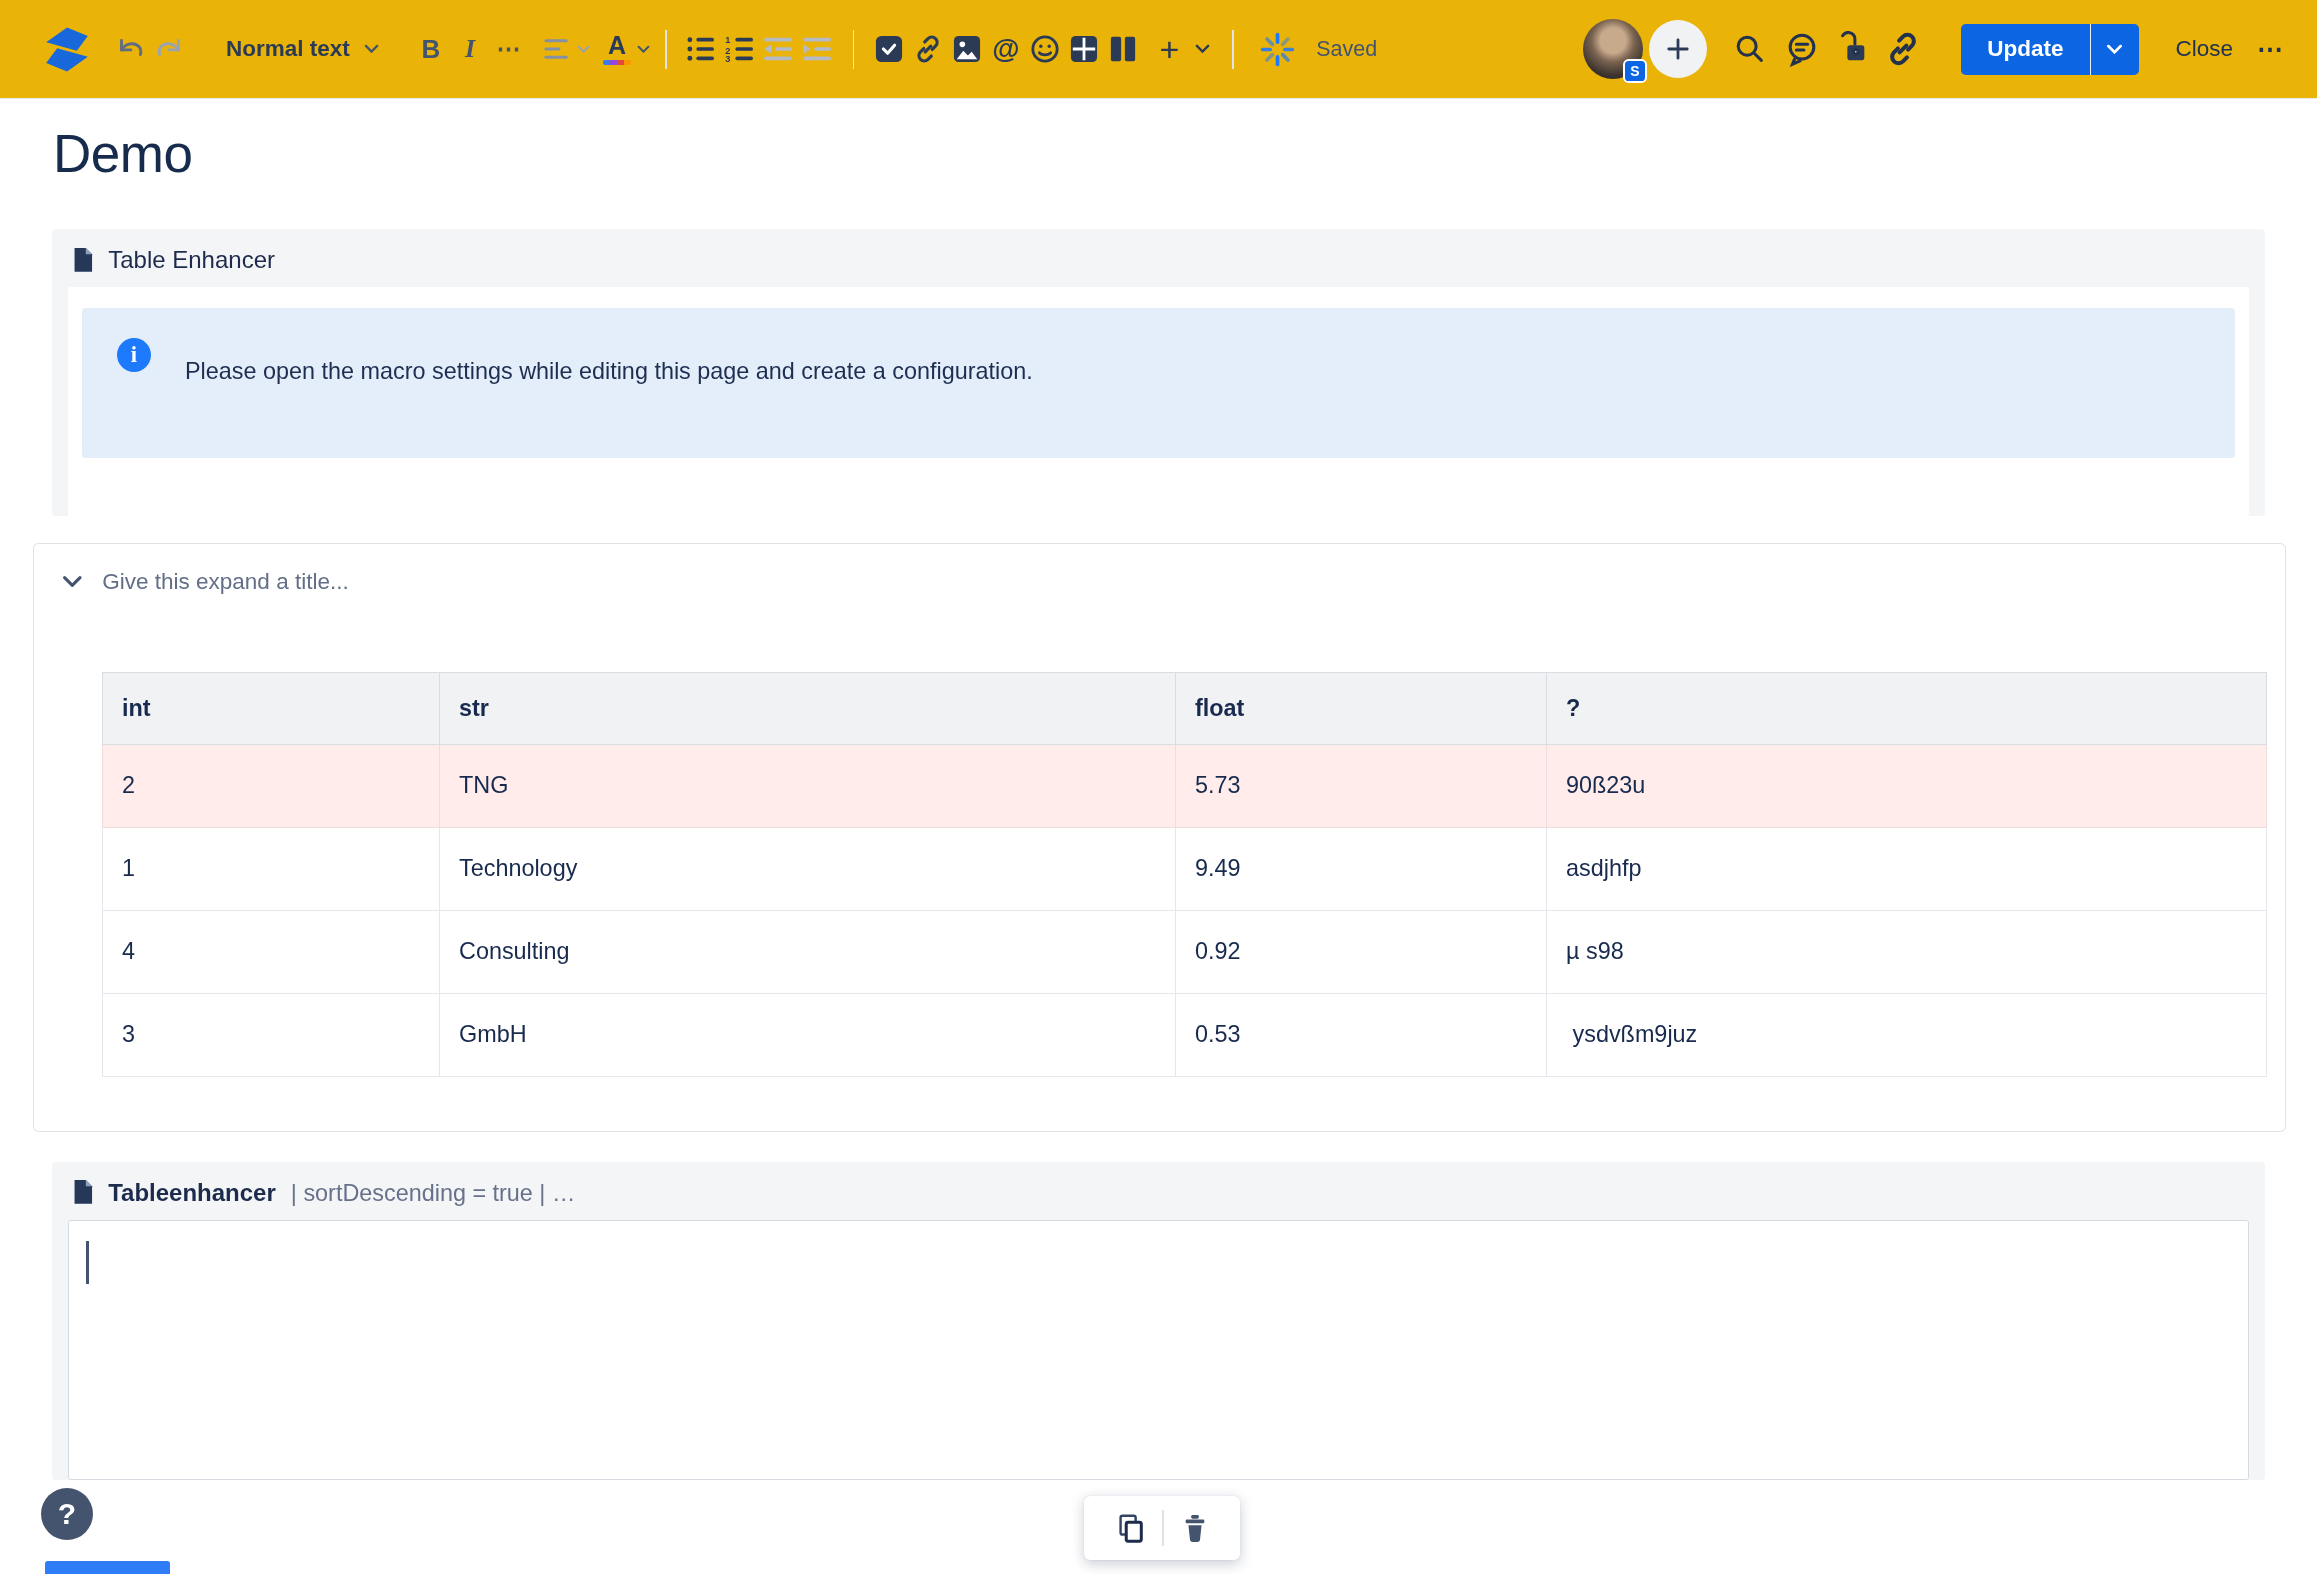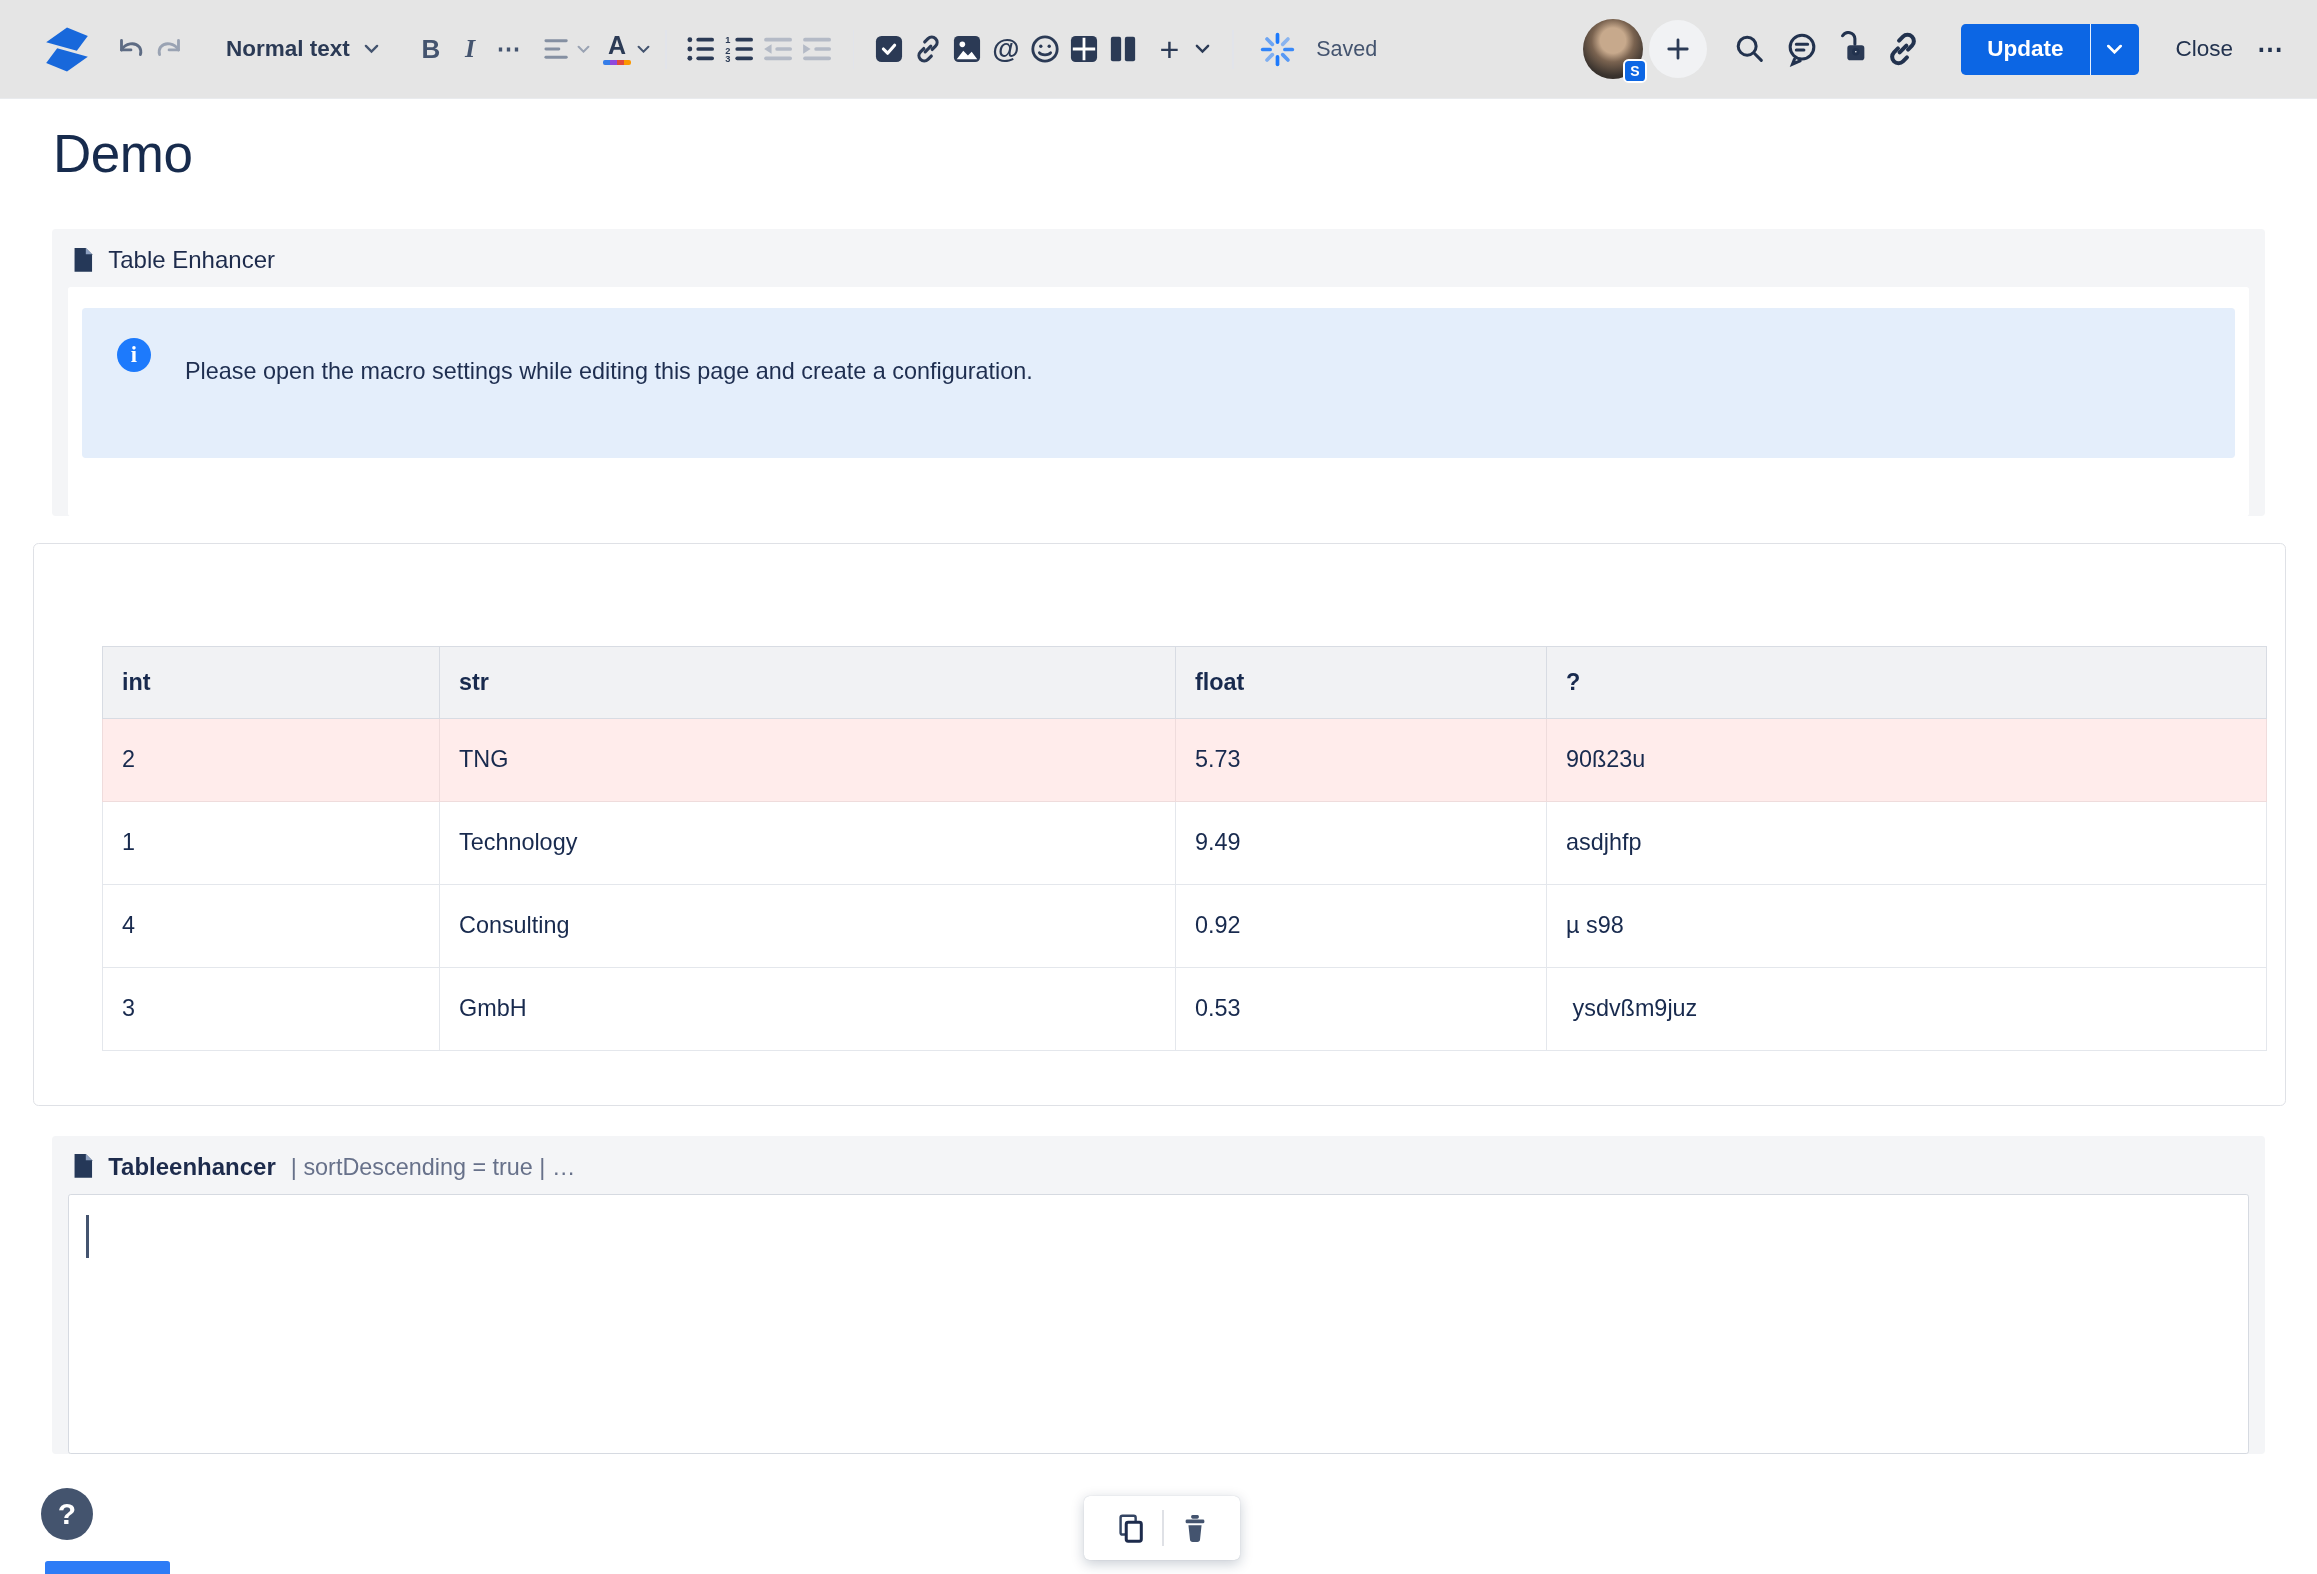--- a/index.html
+++ b/index.html
@@ -12,7 +12,7 @@
   
   .toolbar {
     display: flex; align-items: center; height: 99px;
-    padding: 0 34px 0 37px; border-bottom: 1.9px solid #E9EBEE; background:#e5e5e5;
+    padding: 0 34px 0 37px; border-bottom: 1.9px solid #E9EBEE; background:#eab308;
   }
   .tbtn { display:flex; align-items:center; justify-content:center; height:49px; min-width:39px; border-radius:3.7px; color:#44546F; }
   .tsep { width:1.9px; height:39px; background:#E2E4EA; margin:0 15px; }

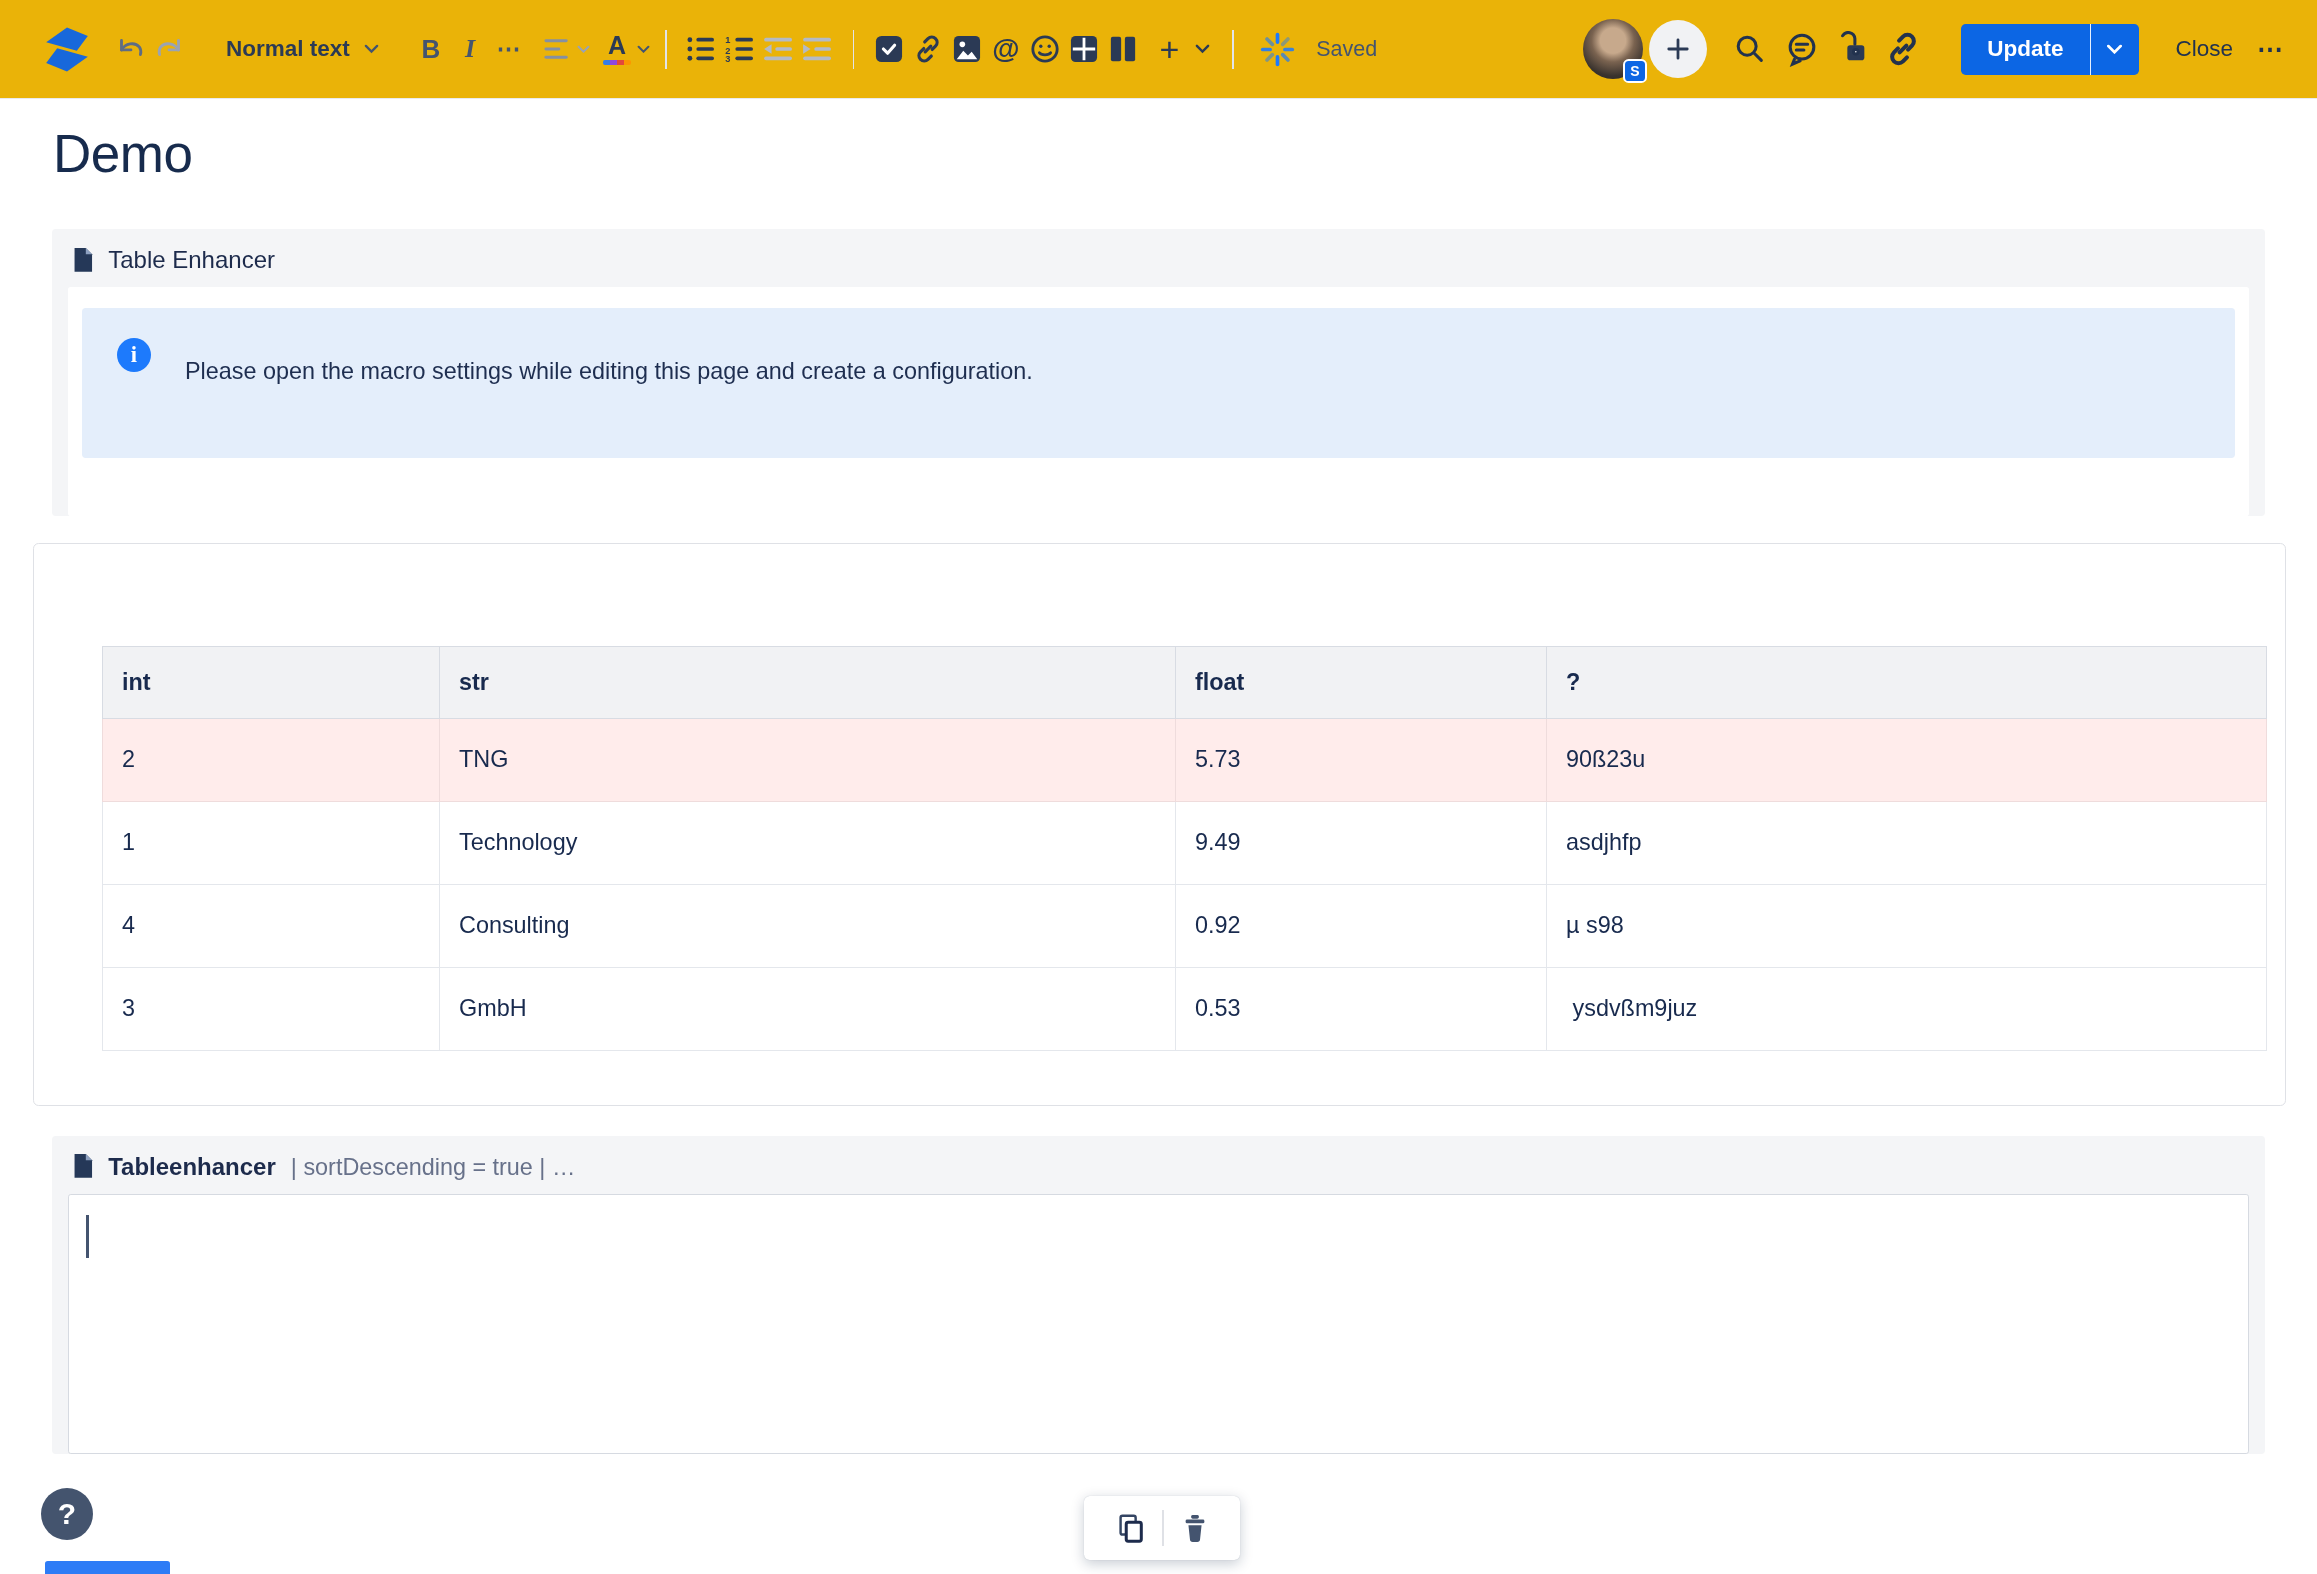--- a/index.html
+++ b/index.html
@@ -334,6 +334,14 @@
   </section>
 
   <section class="expand-panel">
+    <div class="expand-head">
+      <span class="expand-chevron">
+        <svg width="20.6" height="13" viewBox="0 0 16 10" fill="none" stroke="#44546F" stroke-width="2.4" stroke-linecap="round" stroke-linejoin="round">
+            <path d="M2 2 L8 8 L14 2"></path>
+          </svg>
+      </span>
+      <span class="expand-title">Give this expand a title...</span>
+    </div>
 
     <table class="data">
       <colgroup>

